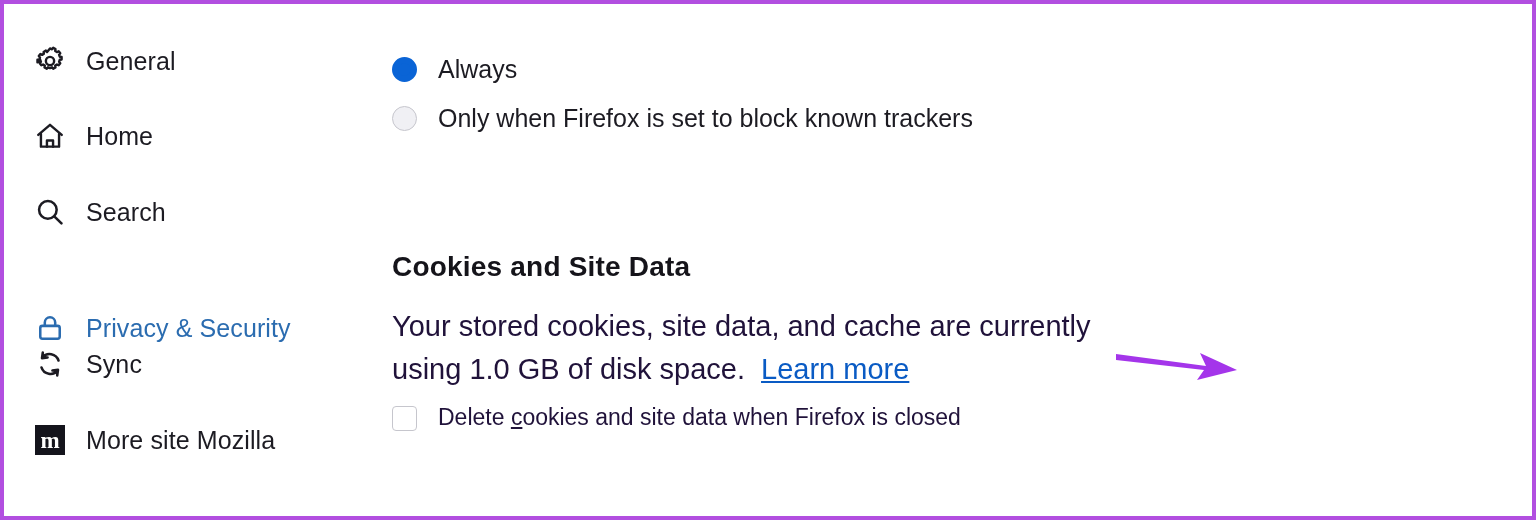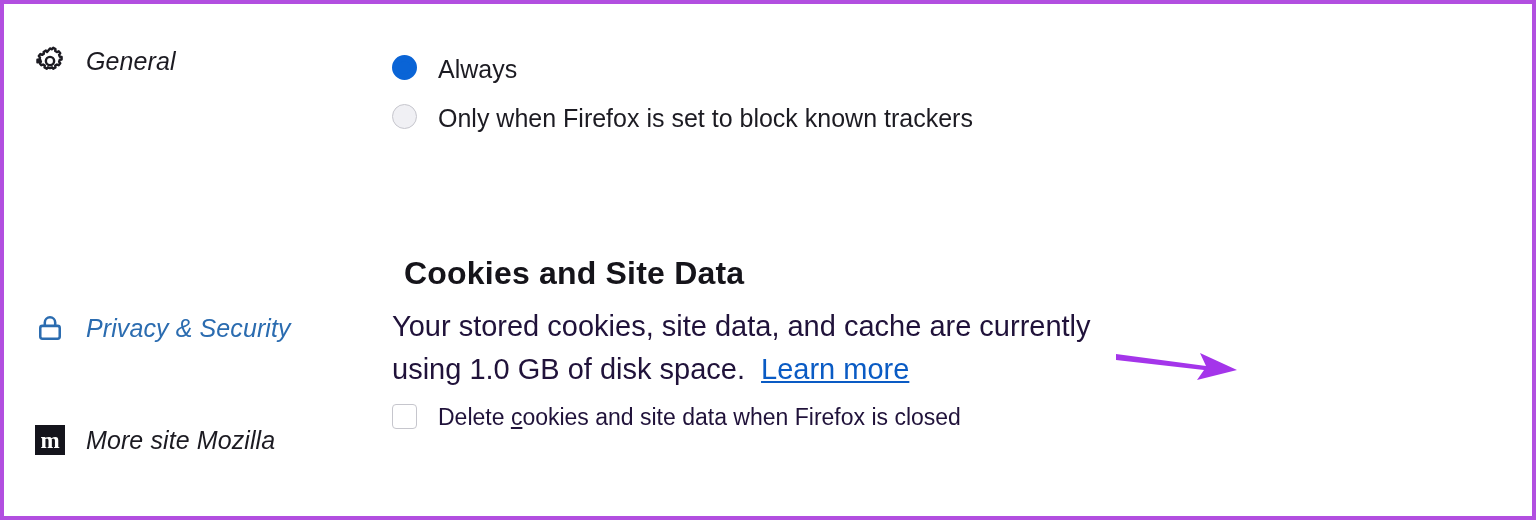--- a/index.html
+++ b/index.html
@@ -51,7 +51,6 @@
     color: #1c1b22;
     letter-spacing: 0.1px;
     white-space: nowrap;
-    font-style: italic;
   }
   .nav-item.active .nav-label {
     color: #2b6cb0;

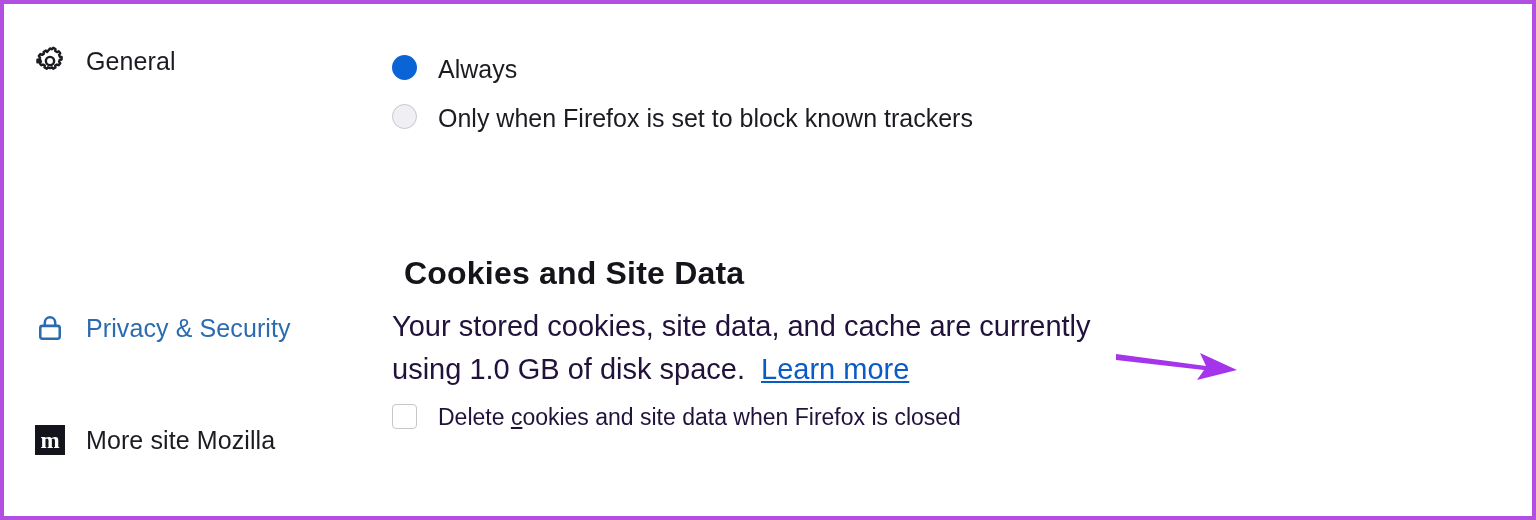--- a/index.html
+++ b/index.html
@@ -82,6 +82,7 @@
     position: absolute;
     left: 16px;
     display: flex;
+    align-items: center;
   }
   .radio {
     width: 25px;

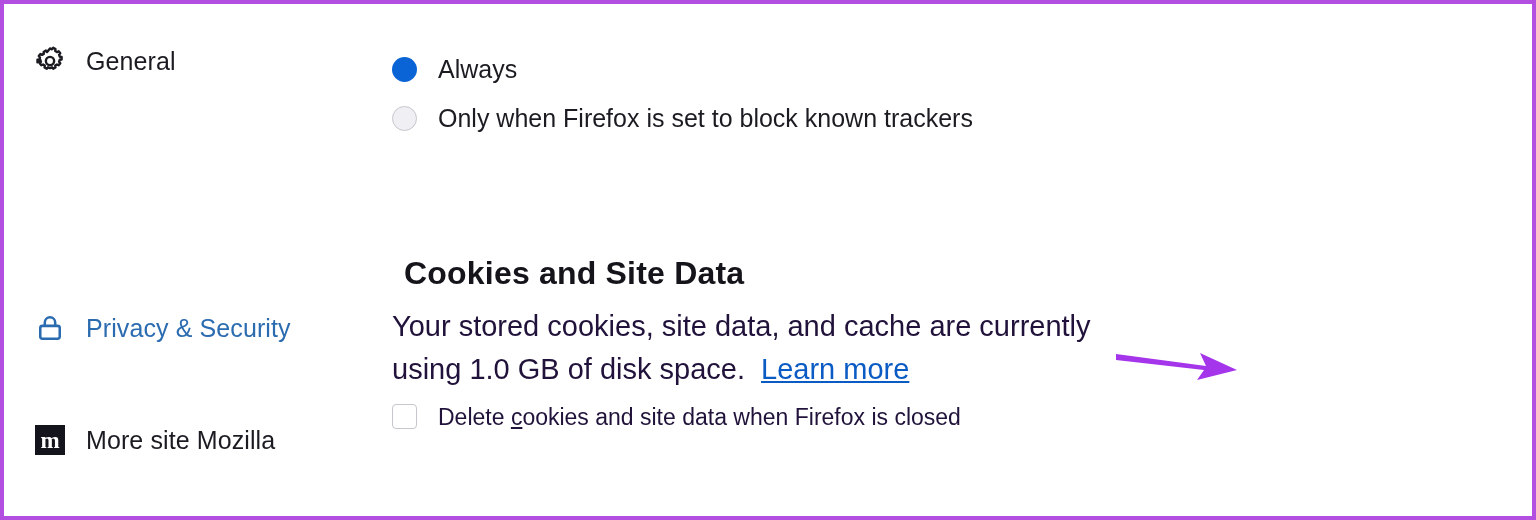--- a/index.html
+++ b/index.html
@@ -189,6 +189,16 @@
       <span class="nav-label">General</span>
     </div>
 
+    <div class="nav-item" style="top:113px;">
+      <span class="nav-icon">
+        <svg width="32" height="32" viewBox="0 0 24 24" fill="none" stroke="#1c1b22" stroke-width="1.8" stroke-linejoin="round" stroke-linecap="round">
+          <path d="M3.2 11.2L12 3.6l8.8 7.6"></path>
+          <path d="M5.2 10.4V20h13.6v-9.6"></path>
+          <path d="M9.7 20v-4.6h4.6V20"></path>
+        </svg>
+      </span>
+      <span class="nav-label">Home</span>
+    </div>
 
 
     <div class="nav-item active" style="top:265px;margin-top:40px;">

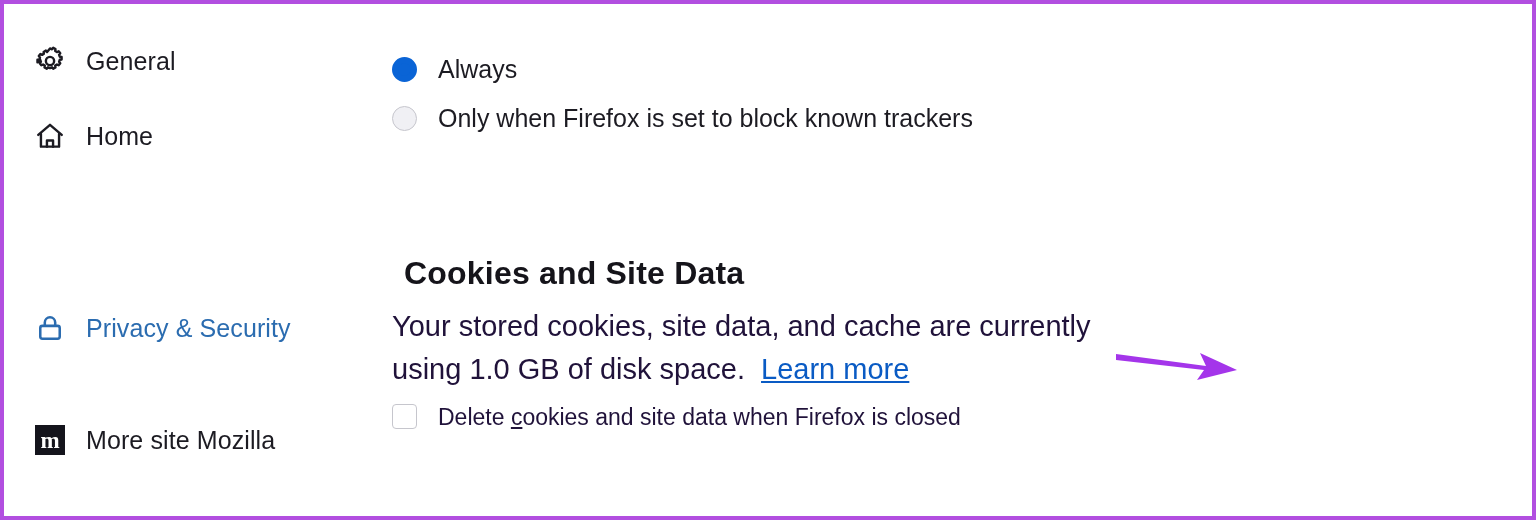--- a/index.html
+++ b/index.html
@@ -200,6 +200,15 @@
       <span class="nav-label">Home</span>
     </div>
 
+    <div class="nav-item" style="top:189px;">
+      <span class="nav-icon">
+        <svg width="32" height="32" viewBox="0 0 24 24" fill="none" stroke="#1c1b22" stroke-width="1.9" stroke-linecap="round">
+          <circle cx="10.4" cy="10.4" r="6.6"></circle>
+          <line x1="15.4" y1="15.4" x2="20.6" y2="20.6"></line>
+        </svg>
+      </span>
+      <span class="nav-label">Search</span>
+    </div>
 
     <div class="nav-item active" style="top:265px;margin-top:40px;">
       <span class="nav-icon">

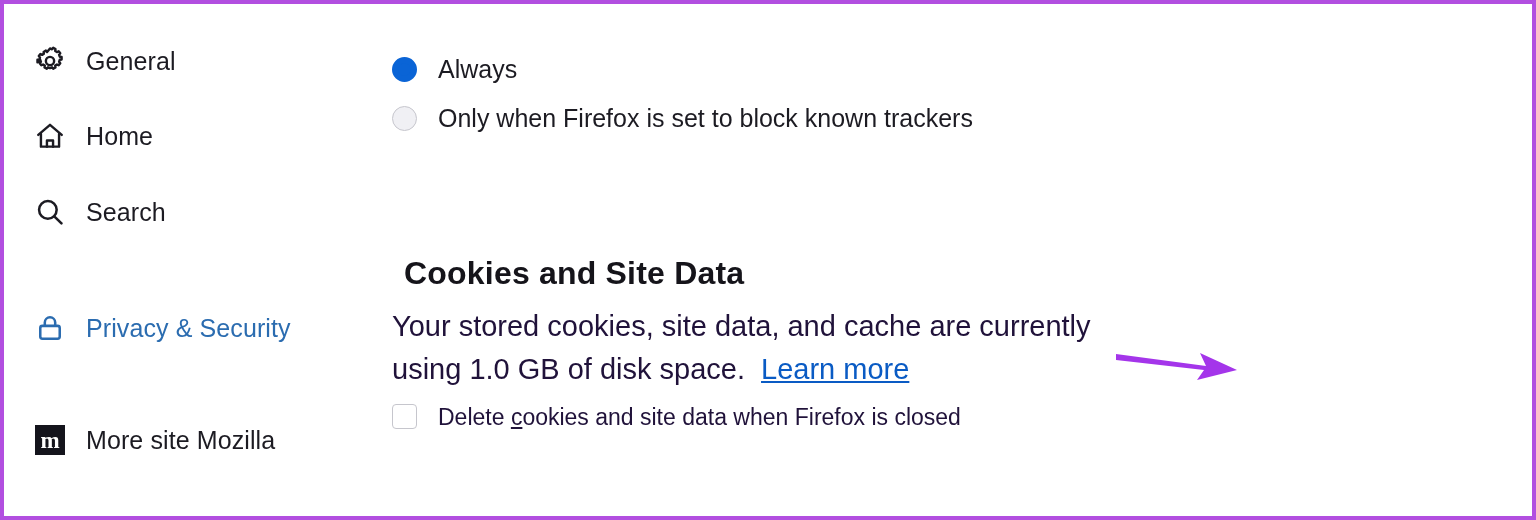--- a/index.html
+++ b/index.html
@@ -114,9 +114,9 @@
 
   .section-title {
     position: absolute;
-    left: 28px;
+    left: 16px;
     top: 224px;
-    font-size: 32px;
+    font-size: 28px;
     font-weight: bold;
     color: #15141a;
     letter-spacing: 0.2px;

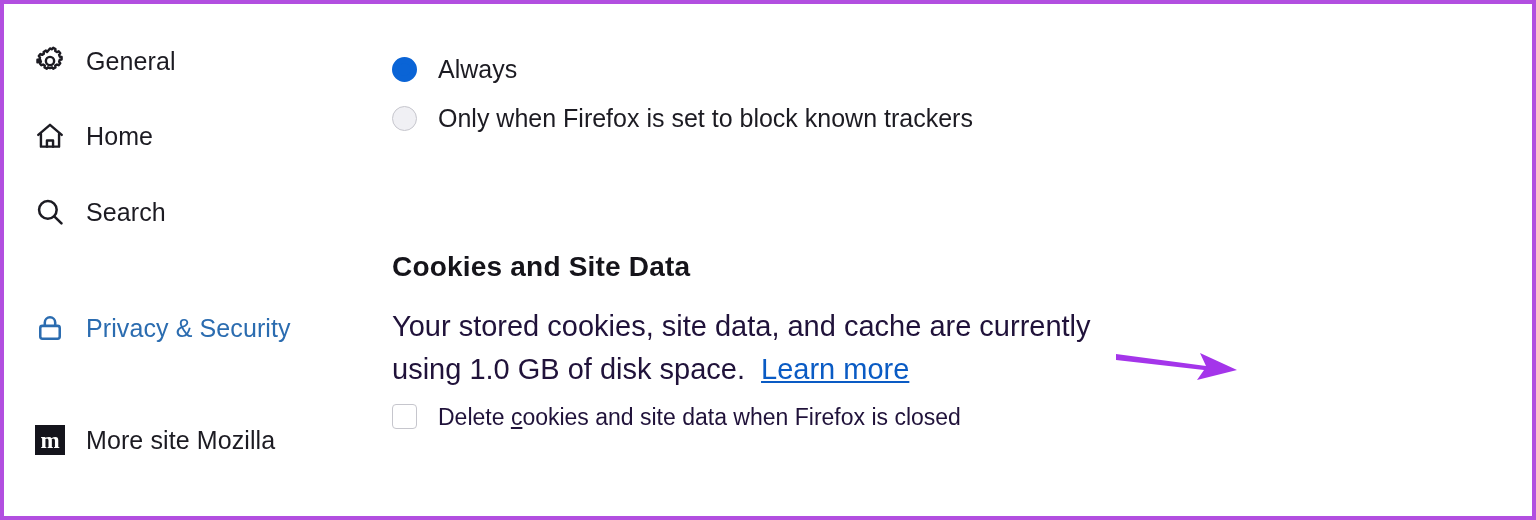--- a/index.html
+++ b/index.html
@@ -220,6 +220,17 @@
       <span class="nav-label">Privacy &amp; Security</span>
     </div>
 
+    <div class="nav-item" style="top:341px;">
+      <span class="nav-icon">
+        <svg width="32" height="32" viewBox="0 0 24 24" fill="none" stroke="#1c1b22" stroke-width="1.9" stroke-linecap="round">
+          <path d="M18.4 9.4A7 7 0 0 0 6.2 7.2"></path>
+          <path d="M5.6 14.6a7 7 0 0 0 12.2 2.2"></path>
+          <path d="M6.6 3.4L6.0 7.6l4.2-.5" fill="#1c1b22" stroke-linejoin="round"></path>
+          <path d="M17.4 20.6l.6-4.2-4.2.5" fill="#1c1b22" stroke-linejoin="round"></path>
+        </svg>
+      </span>
+      <span class="nav-label">Sync</span>
+    </div>
 
     <div class="nav-item" style="top:417px;">
       <span class="nav-icon">

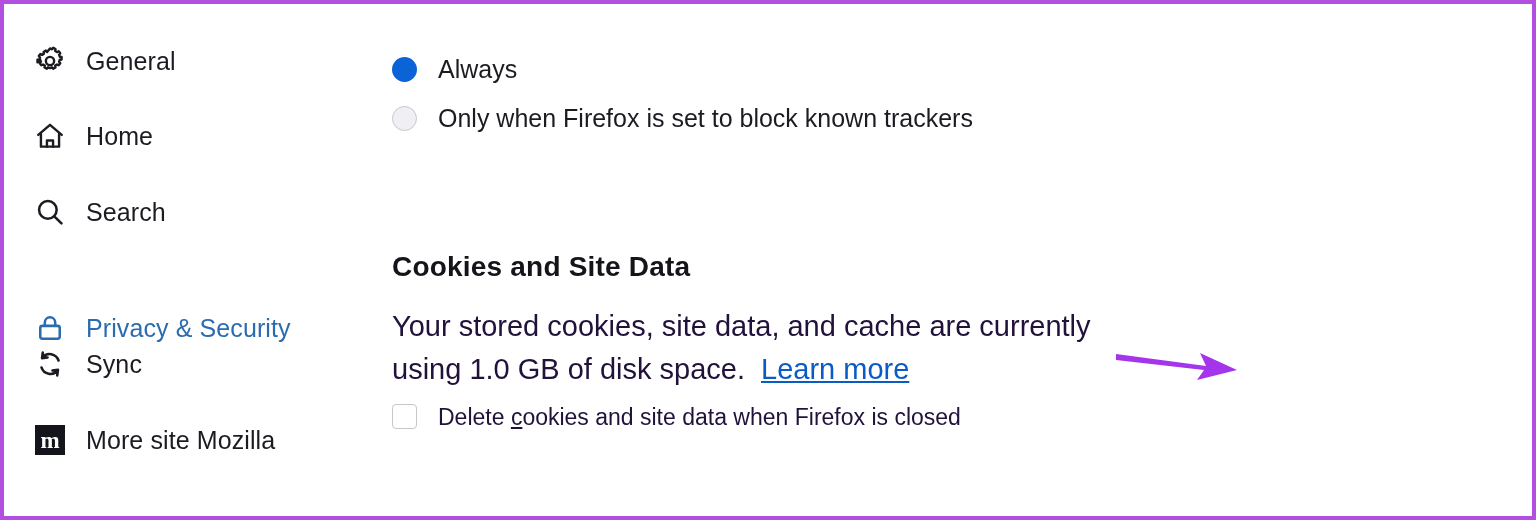--- a/index.html
+++ b/index.html
@@ -143,7 +143,7 @@
     left: 16px;
     top: 400px;
     display: flex;
-    align-items: flex-start;
+    align-items: flex-end;
   }
   .checkbox {
     width: 25px;

